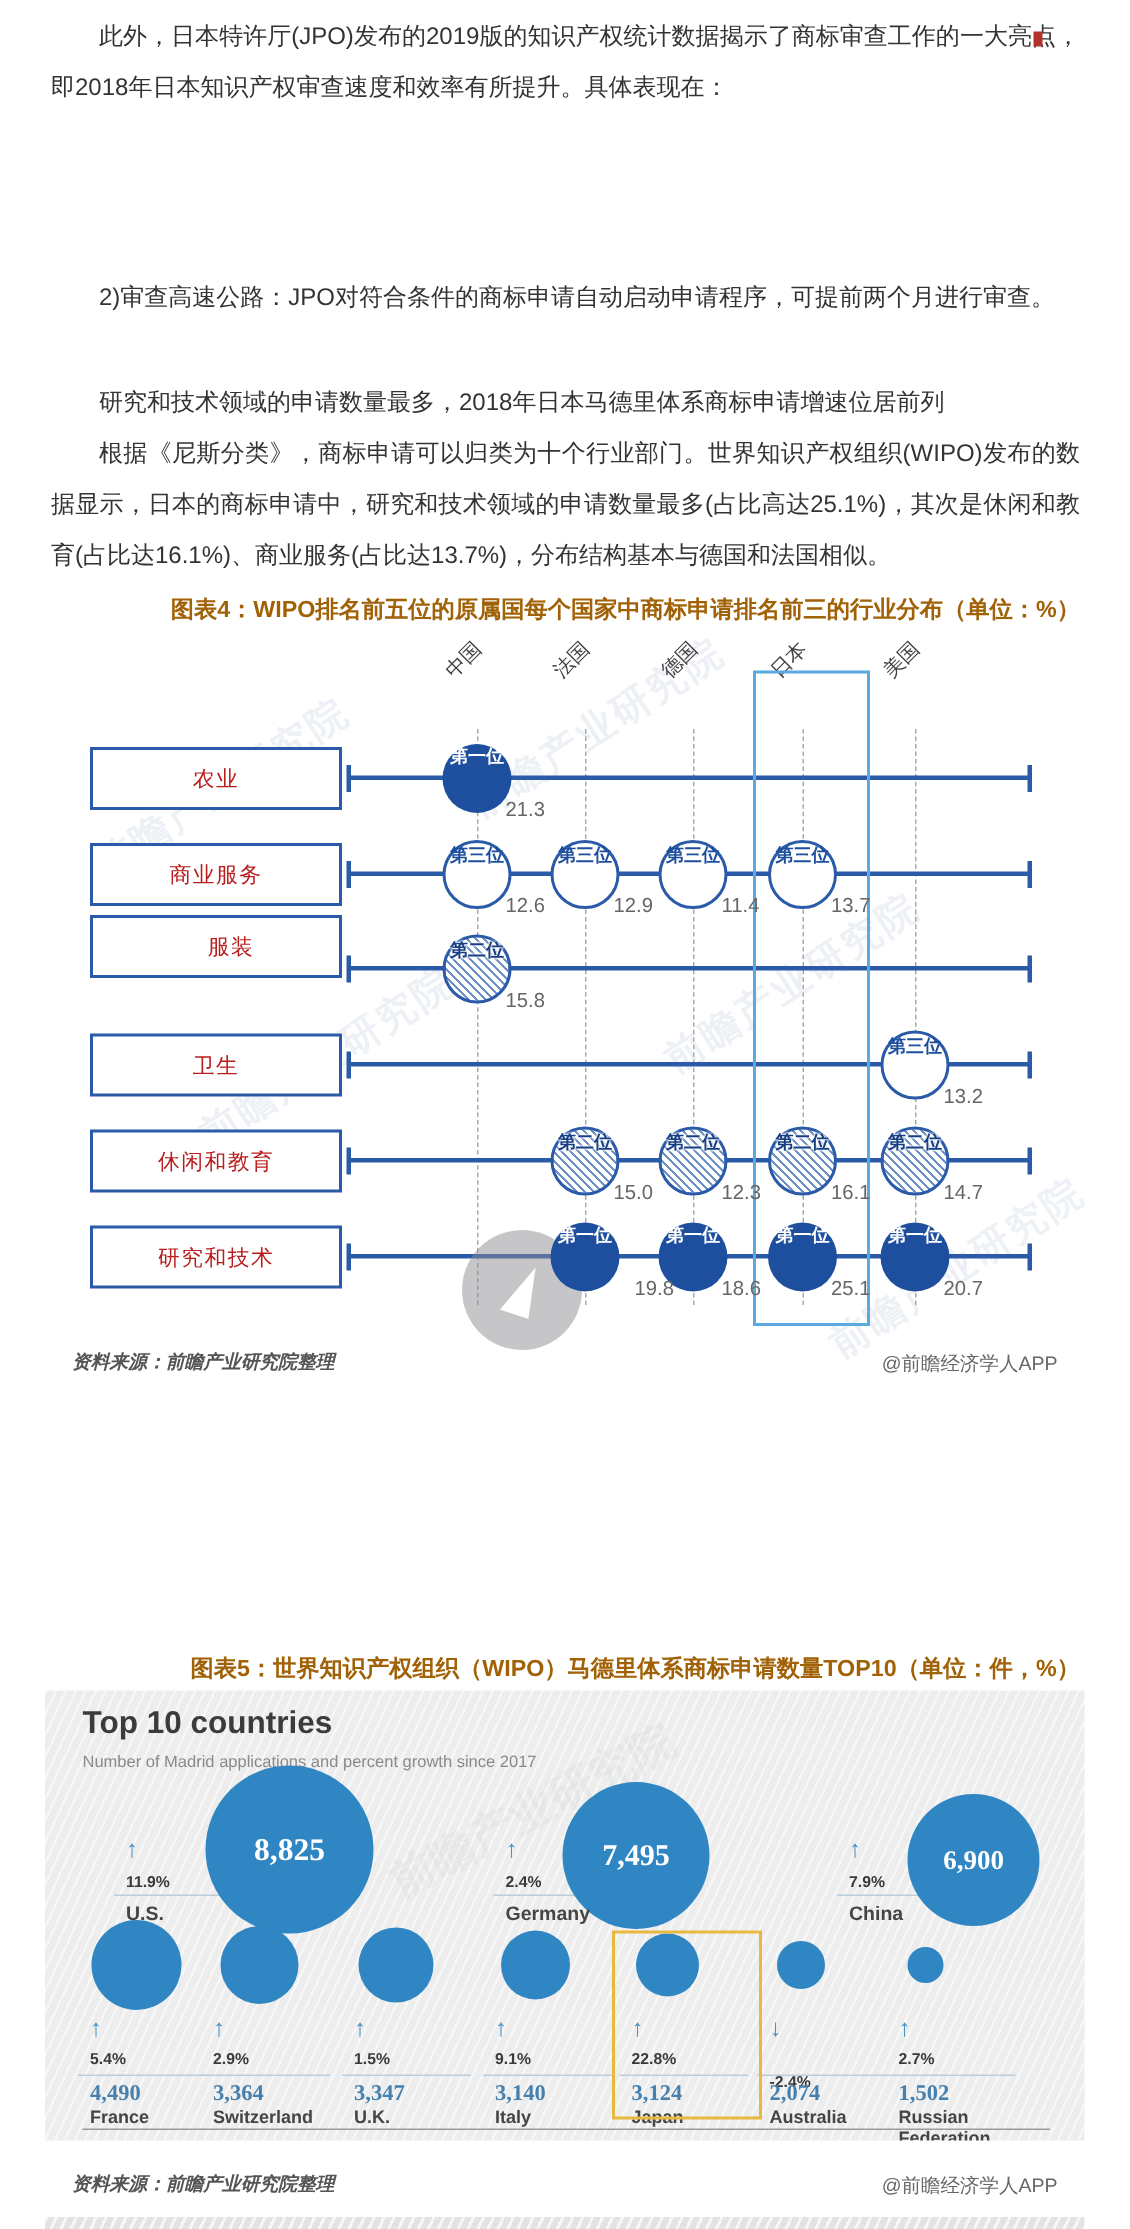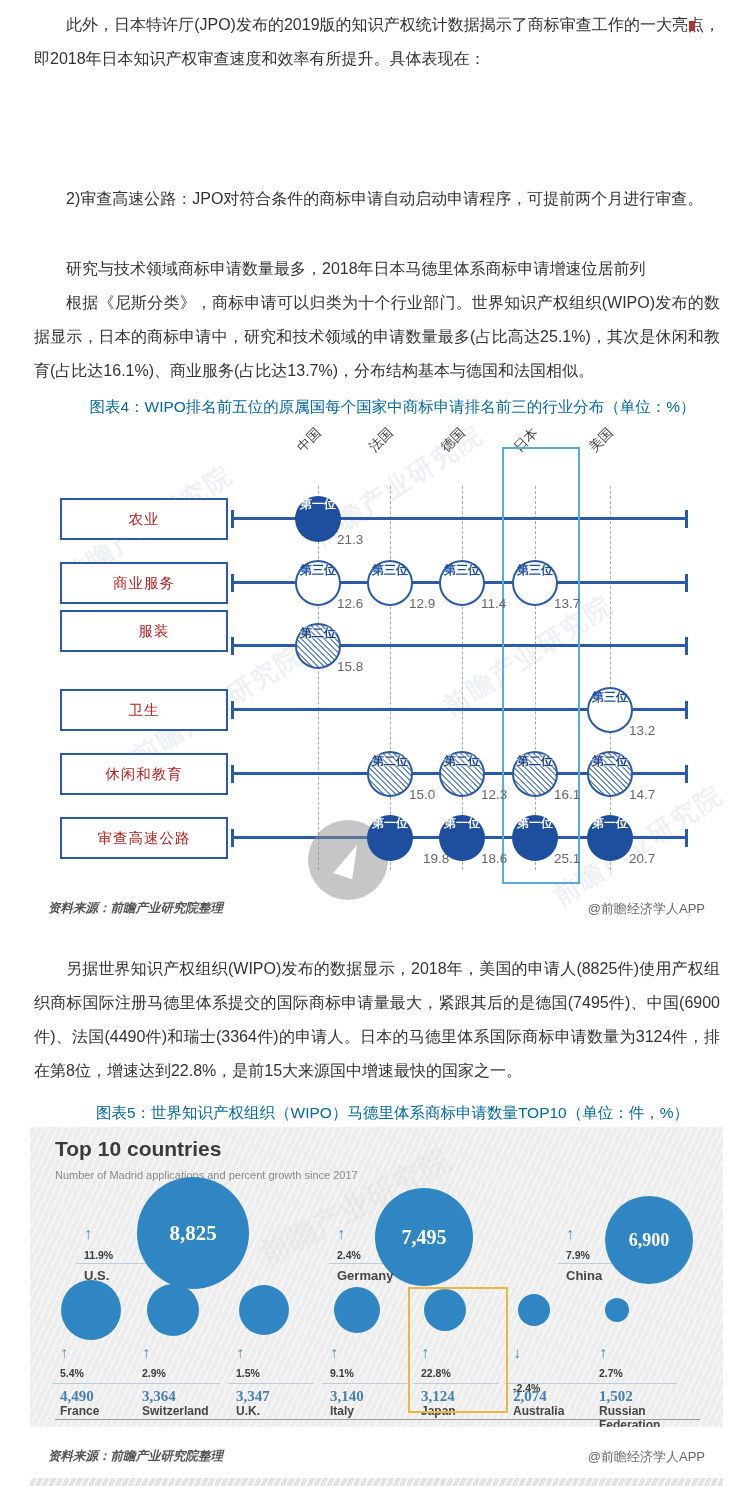--- a/index.html
+++ b/index.html
@@ -72,7 +72,7 @@
   <p class="para" style="top:8px">此外，日本特许厅(JPO)发布的2019版的知识产权统计数据揭示了商标审查工作的一大亮点，即2018年日本知识产权审查速度和效率有所提升。具体表现在：</p>
   <div class="redmark"></div>
   <p class="para" style="top:182px">2)审查高速公路：JPO对符合条件的商标申请自动启动申请程序，可提前两个月进行审查。</p>
-  <p class="para" style="top:252px">研究与技术领域商标申请数量最多，2018年日本马德里体系商标申请增速位居前列</p>
+  <p class="para" style="top:252px">研究和技术领域的申请数量最多，2018年日本马德里体系商标申请增速位居前列</p>
   <p class="para" style="top:286px">根据《尼斯分类》，商标申请可以归类为十个行业部门。世界知识产权组织(WIPO)发布的数据显示，日本的商标申请中，研究和技术领域的申请数量最多(占比高达25.1%)，其次是休闲和教育(占比达16.1%)、商业服务(占比达13.7%)，分布结构基本与德国和法国相似。</p>
   <p class="para cap" style="top:390px">图表4：WIPO排名前五位的原属国每个国家中商标申请排名前三的行业分布（单位：%）</p>
 

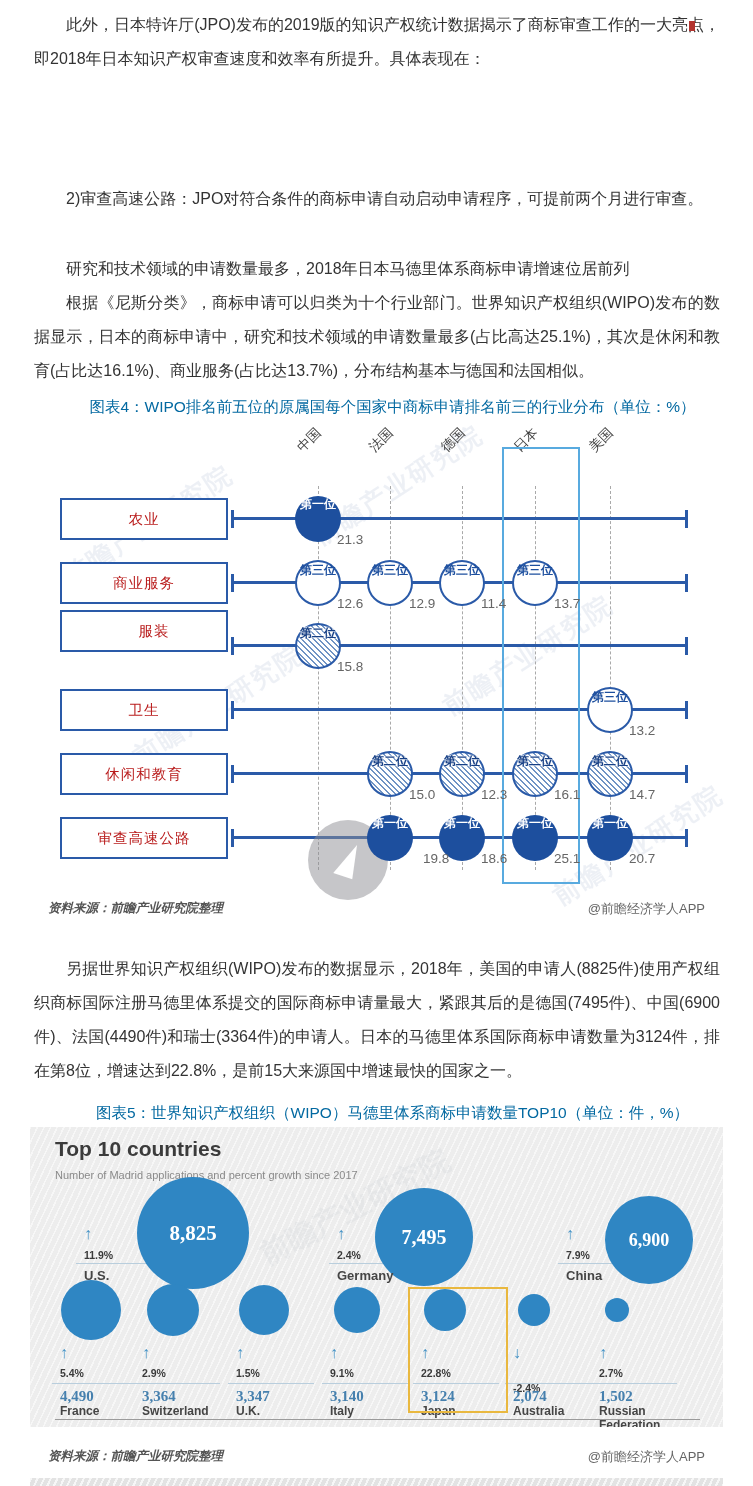--- a/index.html
+++ b/index.html
@@ -8,7 +8,7 @@
         font-family:"Liberation Sans",sans-serif;color:#333;overflow:hidden}
   .para{position:absolute;left:34px;width:686px;font-size:16px;line-height:34px;
         text-indent:2em;text-align:justify;color:#333}
-  .cap{font-weight:normal;color:#0369a1;font-size:15.5px;text-align:center}
+  .cap{font-weight:bold;color:#a16207;font-size:15.5px;text-align:right}
   .redmark{position:absolute;left:689px;top:21px;width:6px;height:10px;background:#b2332e;z-index:5}
 
   

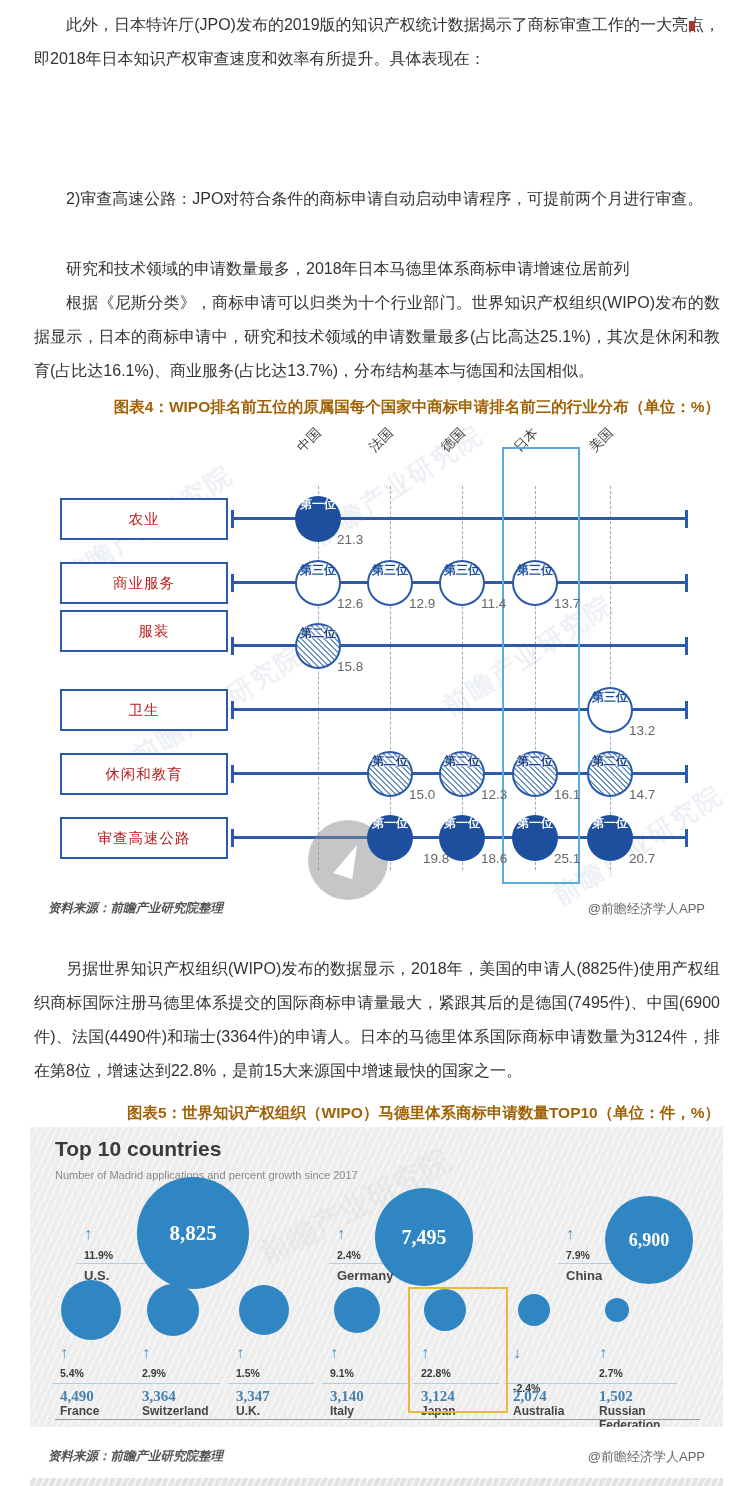--- a/index.html
+++ b/index.html
@@ -115,7 +115,7 @@
       <div class="c4-line" style="top: 344px;"></div>
       <div class="c4-tick" style="left: 231px; top: 337px;"></div>
       <div class="c4-tick" style="left: 685px; top: 337px;"></div>
-      <div class="c4-rowbox" style="top: 389px;">审查高速公路</div>
+      <div class="c4-rowbox" style="top: 389px;">研究和技术</div>
       <div class="c4-line" style="top: 408px;"></div>
       <div class="c4-tick" style="left: 231px; top: 401px;"></div>
       <div class="c4-tick" style="left: 685px; top: 401px;"></div>

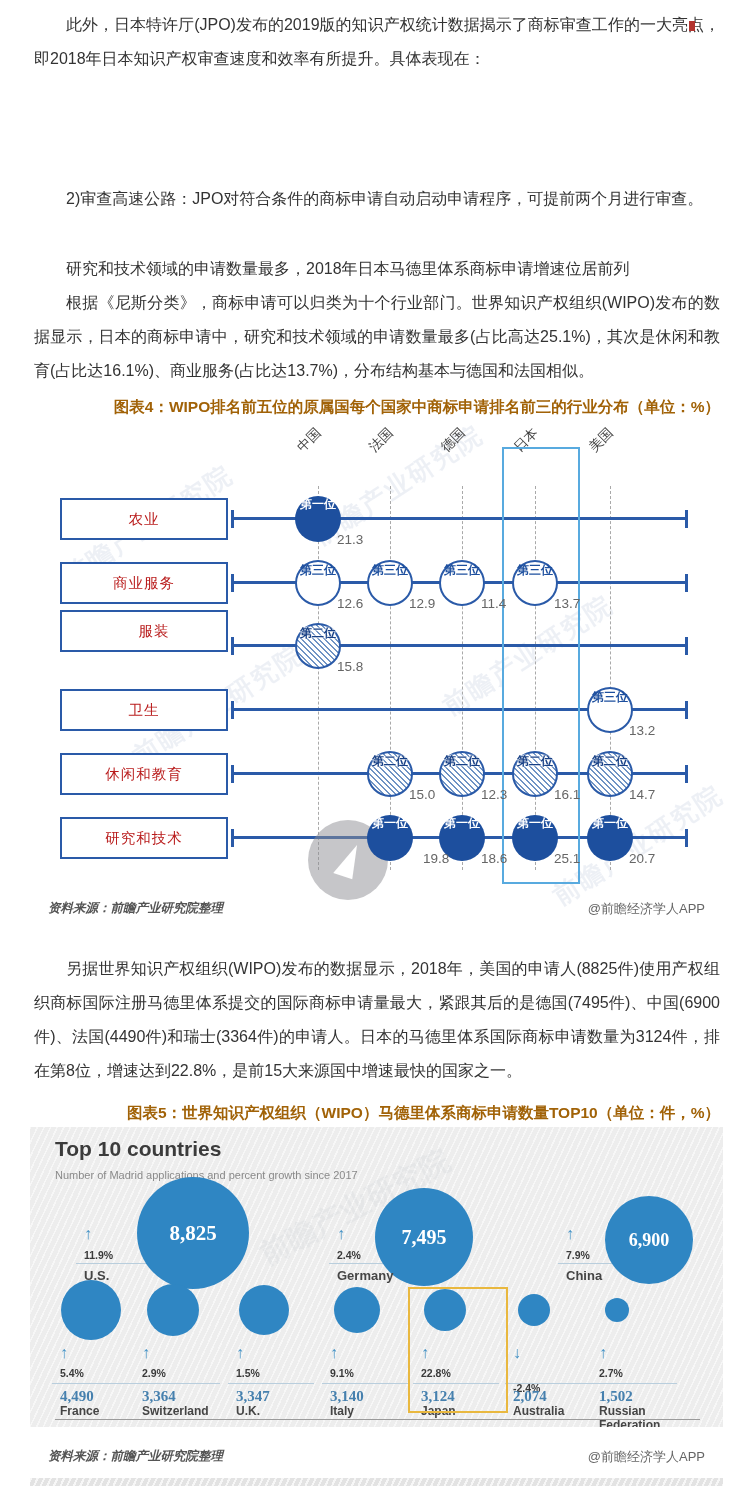--- a/index.html
+++ b/index.html
@@ -187,7 +187,6 @@
     <span class="src-right">@前瞻经济学人APP</span>
   </div>
 
-  <p class="para" style="top:952px">另据世界知识产权组织(WIPO)发布的数据显示，2018年，美国的申请人(8825件)使用产权组织商标国际注册马德里体系提交的国际商标申请量最大，紧跟其后的是德国(7495件)、中国(6900件)、法国(4490件)和瑞士(3364件)的申请人。日本的马德里体系国际商标申请数量为3124件，排在第8位，增速达到22.8%，是前15大来源国中增速最快的国家之一。</p>
   <p class="para cap" style="top:1096px">图表5：世界知识产权组织（WIPO）马德里体系商标申请数量TOP10（单位：件，%）</p>
 
   <div class="c5">

